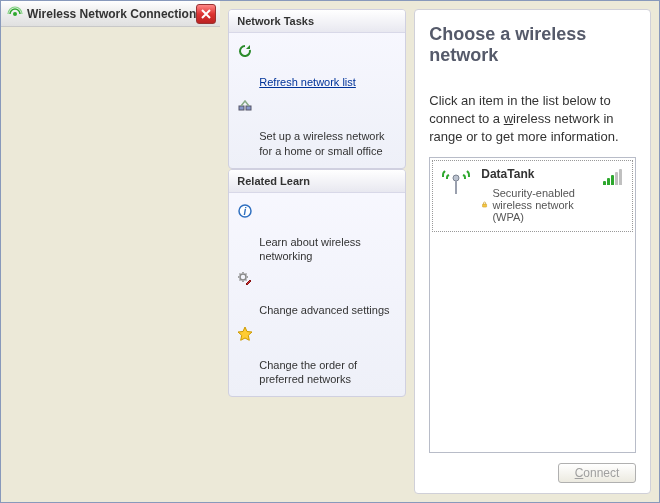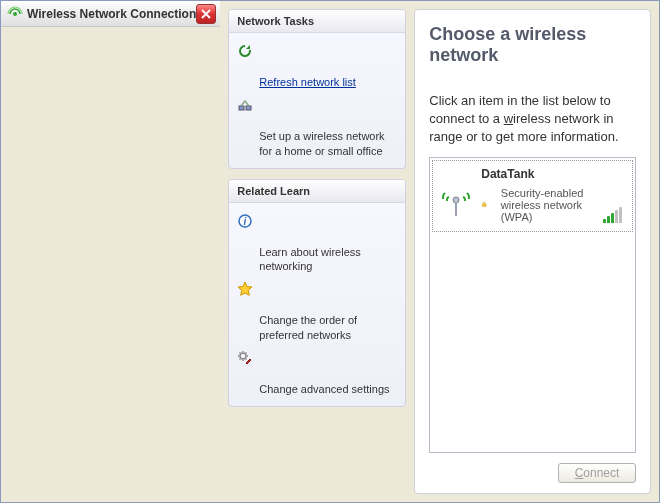--- a/index.html
+++ b/index.html
@@ -59,7 +59,6 @@
     width: 178px;
     display: flex;
     flex-direction: column;
-    gap: 10px;
   }
   .panel {
     background: linear-gradient(to bottom, #f8f8ff 0%, #eef0f8 100%);

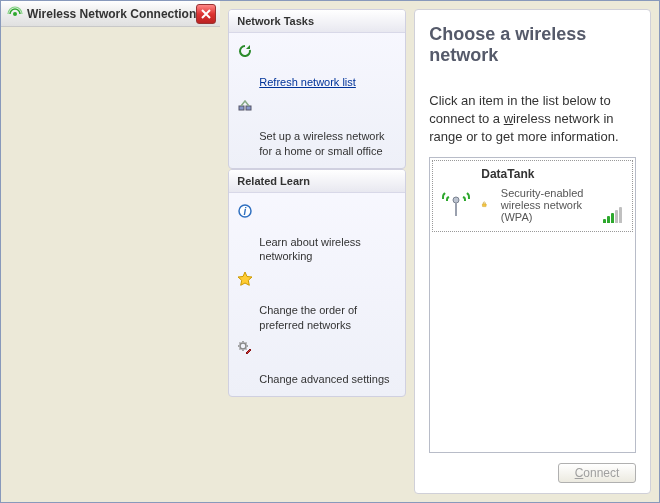--- a/index.html
+++ b/index.html
@@ -131,7 +131,7 @@
     margin: 2px;
     padding: 6px 10px 8px 6px;
     display: flex;
-    align-items: flex-end;
+    align-items: flex-start;
     gap: 8px;
     cursor: pointer;
   }

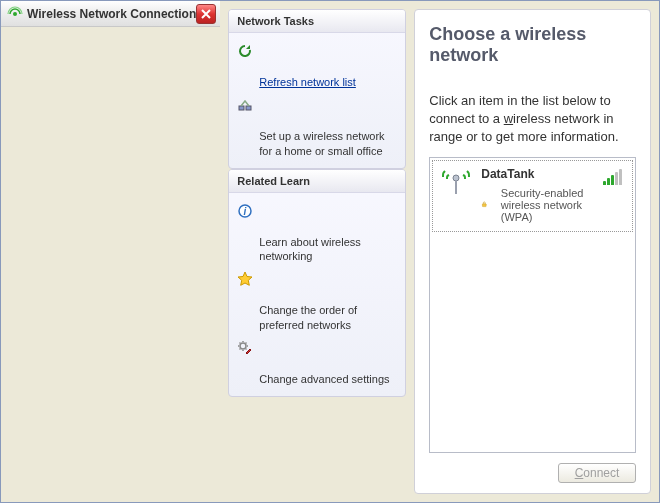--- a/index.html
+++ b/index.html
@@ -150,7 +150,7 @@
   .net-sec {
     display: flex;
     align-items: center;
-    gap: 13px;
+    gap: 4px;
     font-size: 11px;
     color: #555;
   }

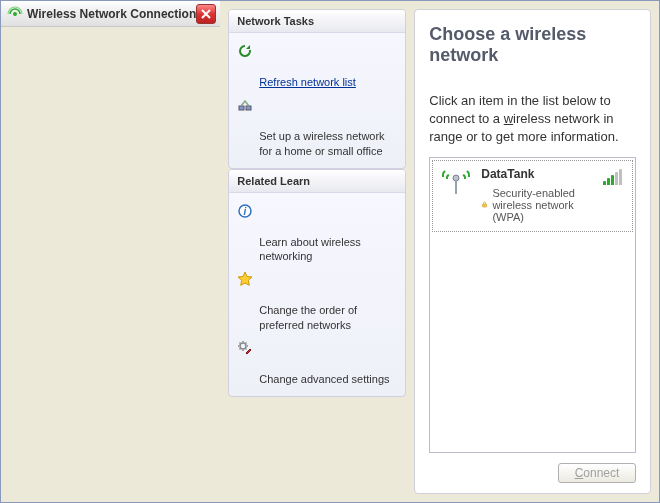--- a/index.html
+++ b/index.html
@@ -260,20 +260,20 @@
           <div class="task-item">
             <span class="task-icon">
               <svg viewBox="0 0 16 16">
-                  <path d="M8 1l2 4.5 5 .5-3.7 3.3 1 5L8 12l-4.3 2.3 1-5L1 6l5-.5z" fill="#ffcc33" stroke="#cc9900"></path>
-                </svg>
-            </span>
-            <span class="task-label">Change the order of preferred networks</span>
-          </div>
-          <div class="task-item">
-            <span class="task-icon">
-              <svg viewBox="0 0 16 16">
                   <circle cx="6" cy="6" r="3" fill="none" stroke="#888" stroke-width="1.5"></circle>
                   <path d="M6 2v-1M6 11v-1M2 6h-1M11 6h-1M3.2 3.2l-.7-.7M9.5 9.5l-.7-.7M3.2 8.8l-.7.7M9.5 2.5l-.7.7" stroke="#888" stroke-width="1.5"></path>
                   <path d="M9 13l4-4 1 1-4 4z" fill="#c33" stroke="#811"></path>
                 </svg>
             </span>
             <span class="task-label">Change advanced settings</span>
+          </div>
+          <div class="task-item">
+            <span class="task-icon">
+              <svg viewBox="0 0 16 16">
+                  <path d="M8 1l2 4.5 5 .5-3.7 3.3 1 5L8 12l-4.3 2.3 1-5L1 6l5-.5z" fill="#ffcc33" stroke="#cc9900"></path>
+                </svg>
+            </span>
+            <span class="task-label">Change the order of preferred networks</span>
           </div>
         </div>
       </div>

